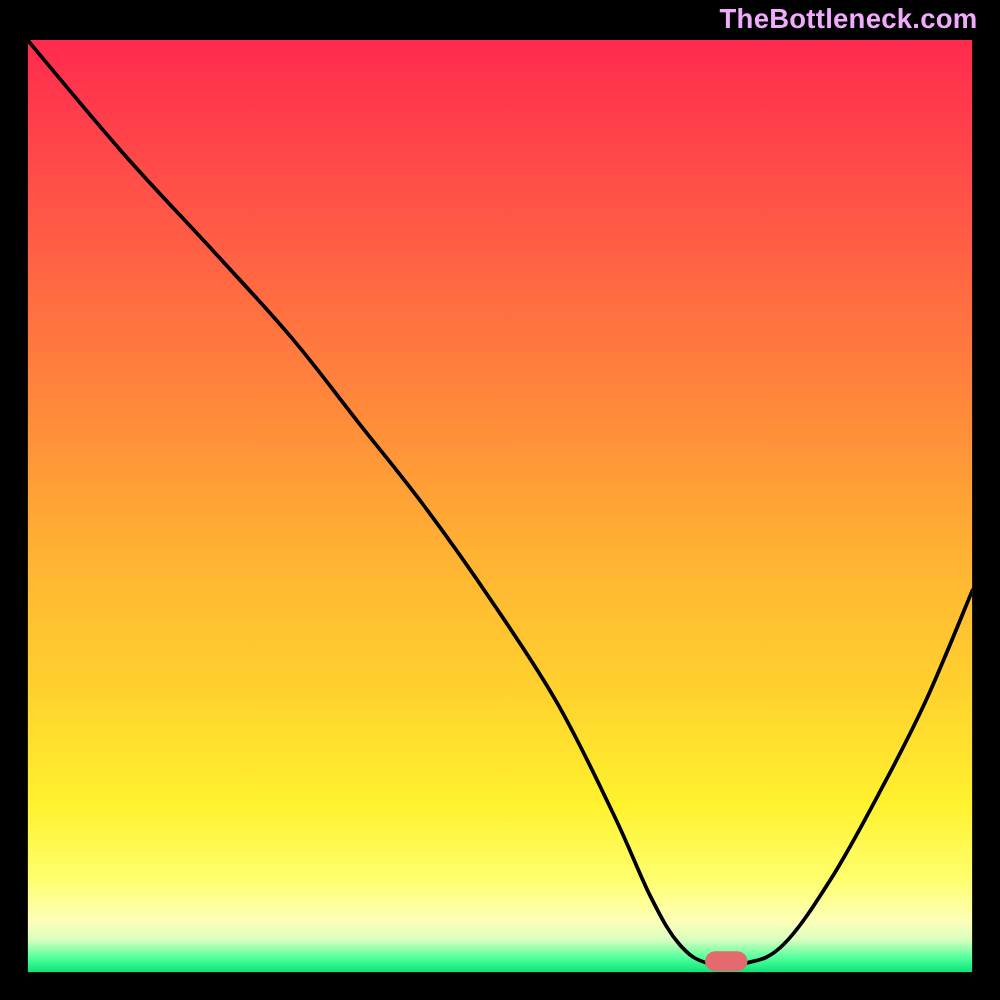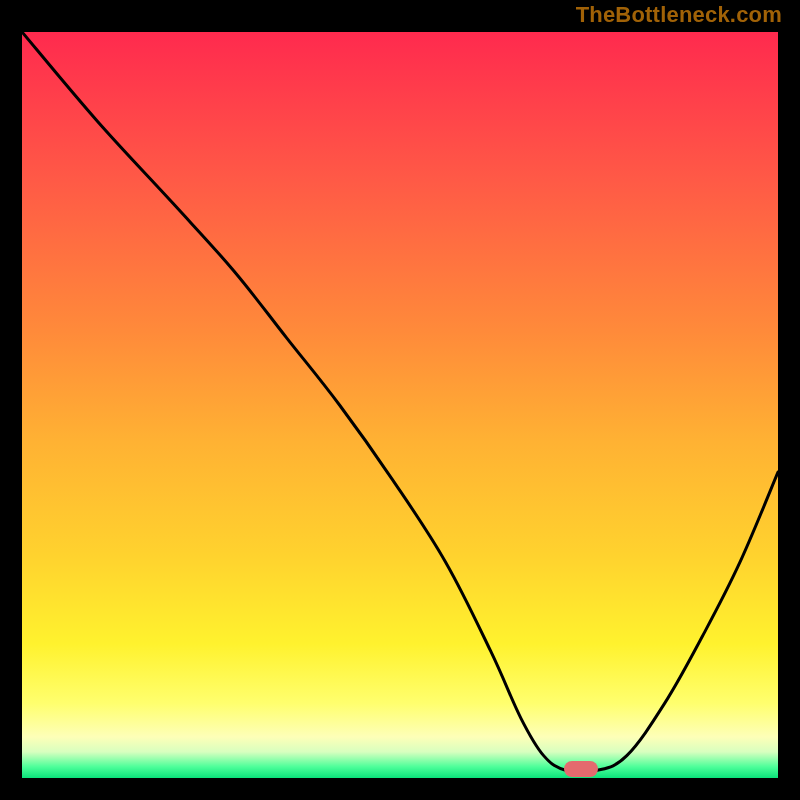--- a/index.html
+++ b/index.html
@@ -20,7 +20,7 @@
     position: absolute;
     top: 2px;
     right: 18px;
-    color: #a16207;
+    color: #f0abfc;
     font-size: 22px;
     font-weight: 600;
     letter-spacing: 0.2px;

